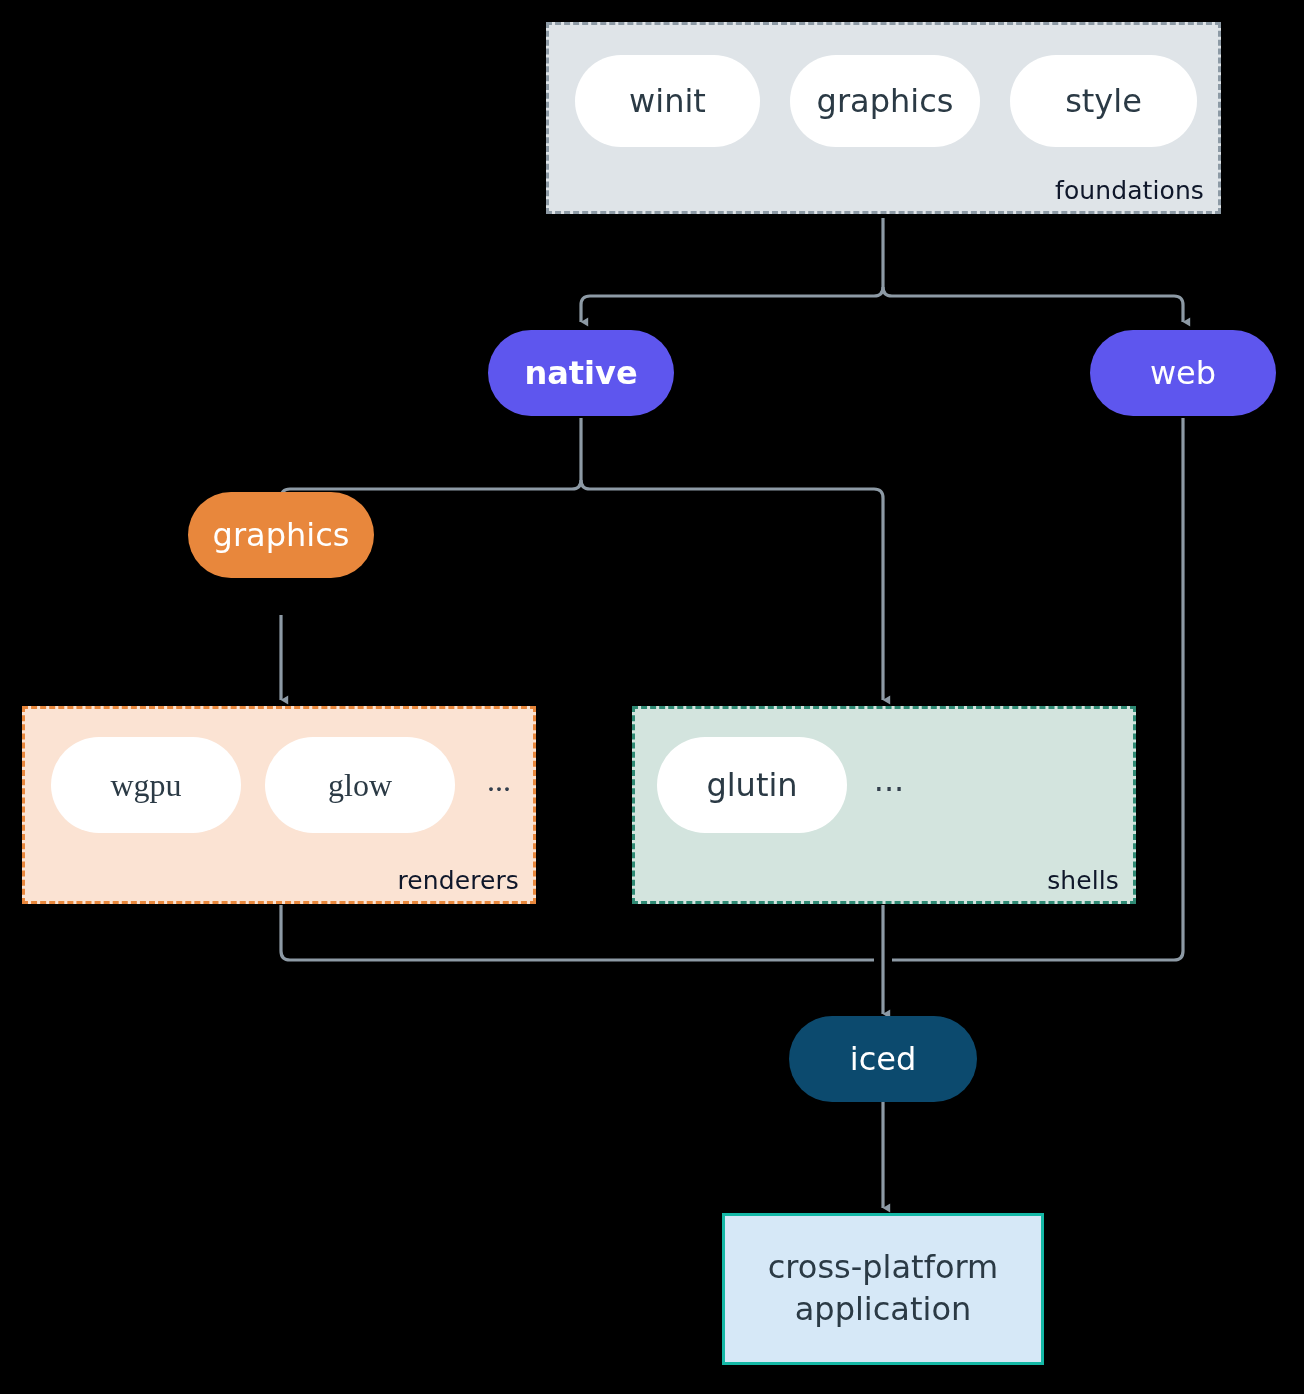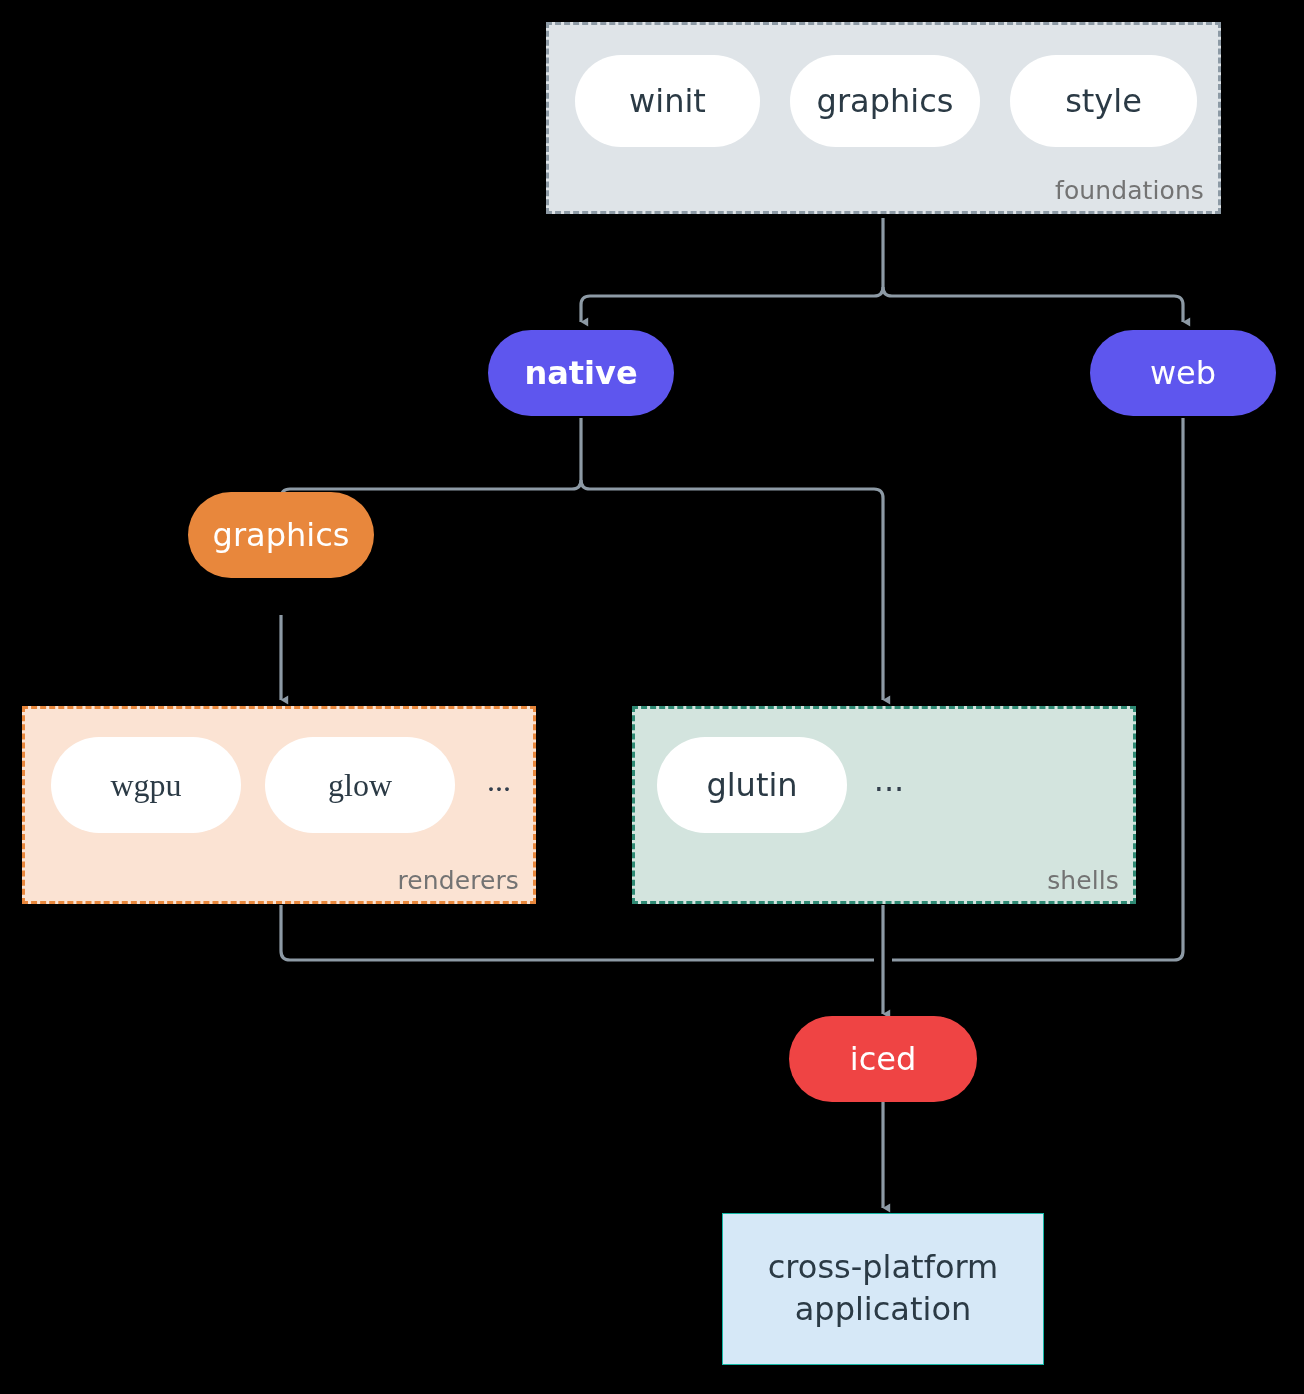--- a/index.html
+++ b/index.html
@@ -44,7 +44,7 @@
     right: 14px;
     bottom: 6px;
     font-size: 25px;
-    color: #737373;
+    color: #0f172a;
     letter-spacing: 0.1px;
     white-space: nowrap;
   }

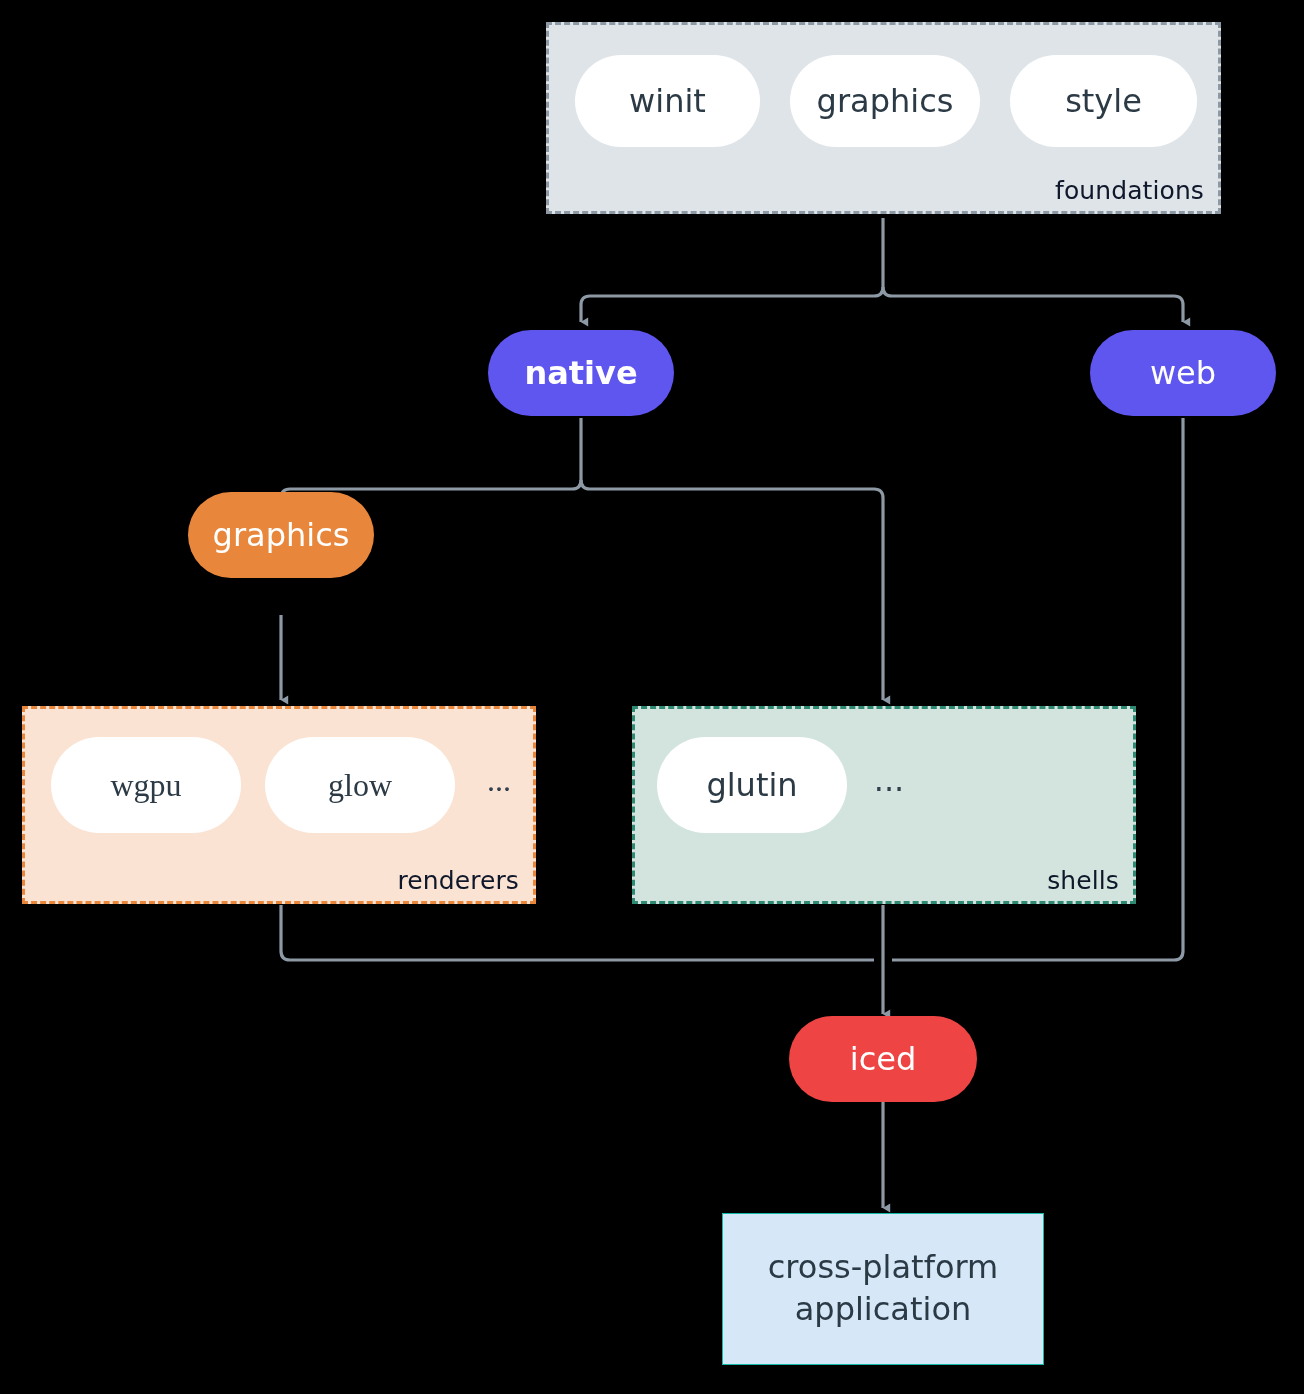--- a/index.html
+++ b/index.html
@@ -184,7 +184,7 @@
     <div class="group-label">shells</div>
   </div>
 
-  <div class="stadium" style="left:789px; top:1016px; width:188px; height:86px; background:#ef4444;">
+  <div class="stadium" style="left:789px; top:1016px; width:188px; height:86px; background:#0c4a6e;">
     <span>iced</span>
   </div>
 

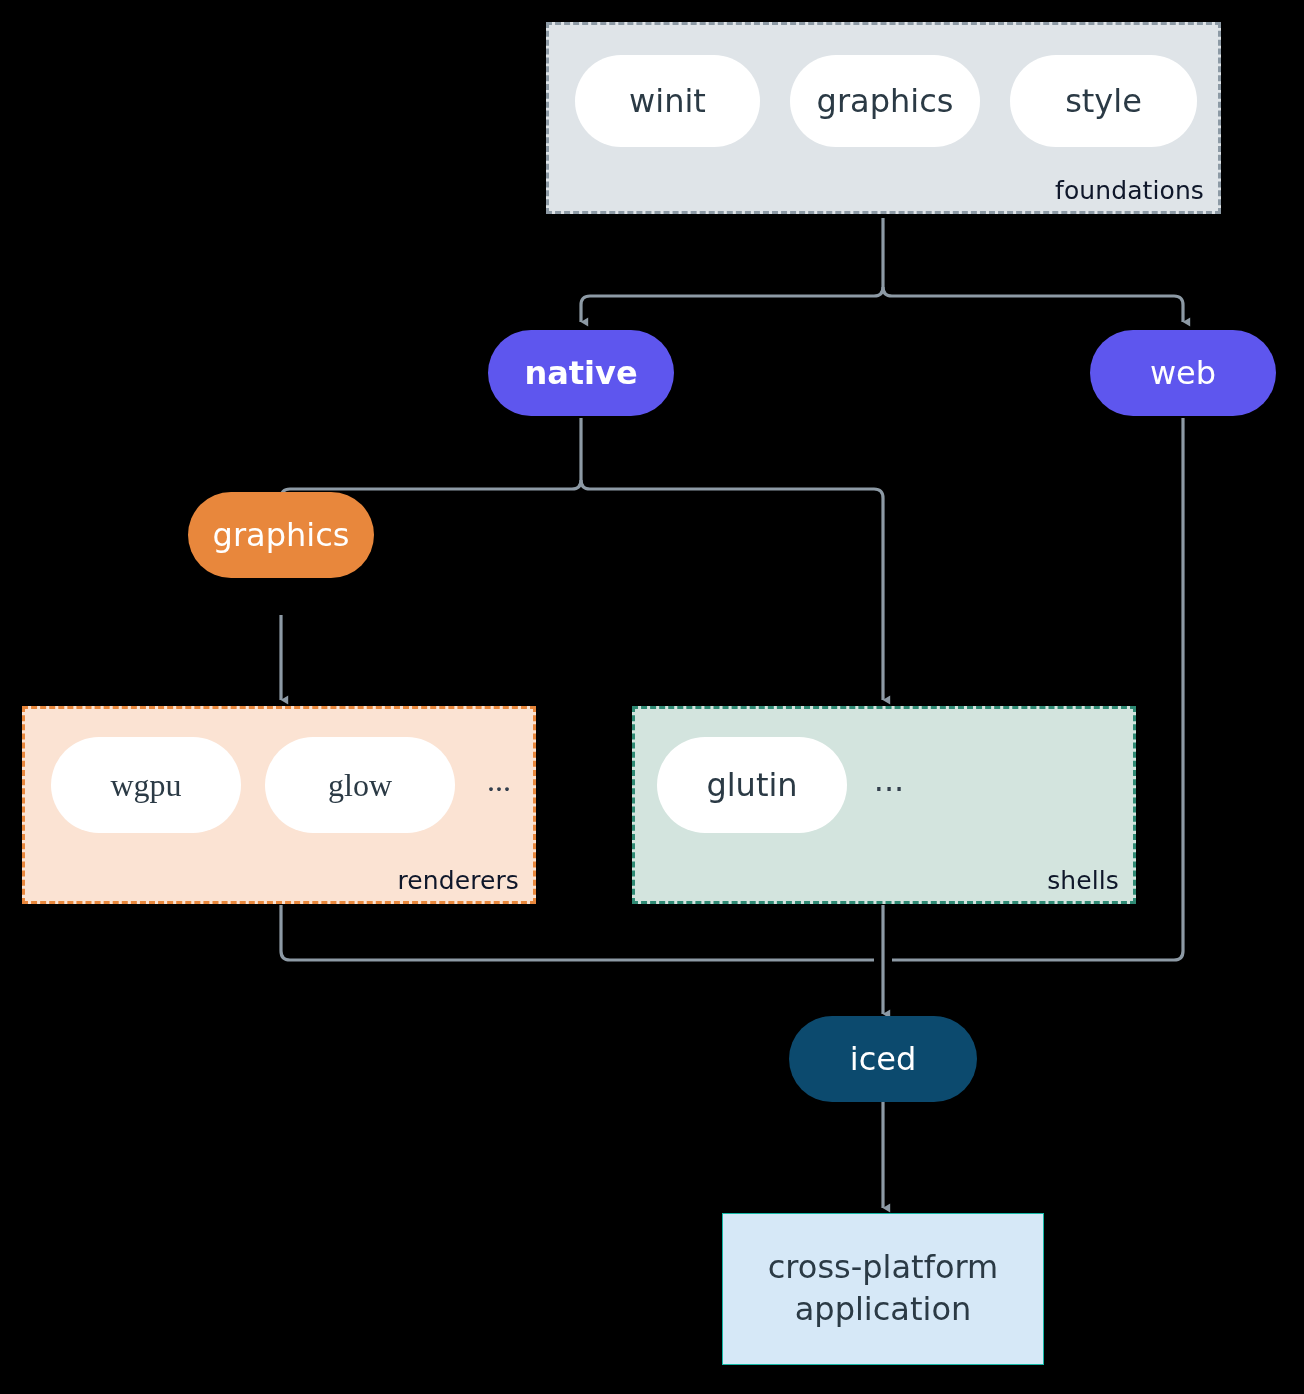--- a/index.html
+++ b/index.html
@@ -189,7 +189,7 @@
   </div>
 
   <div class="rect-node" style="left:722px; top:1213px; width:322px; height:152px;
-              background:#d6e8f7; border:1px solid #14b8a6; color:#2b3a45;">
+              background:#d6e8f7; border:3px solid #14b8a6; color:#2b3a45;">
     <span>cross-platform</span>
     <span>application</span>
   </div>

